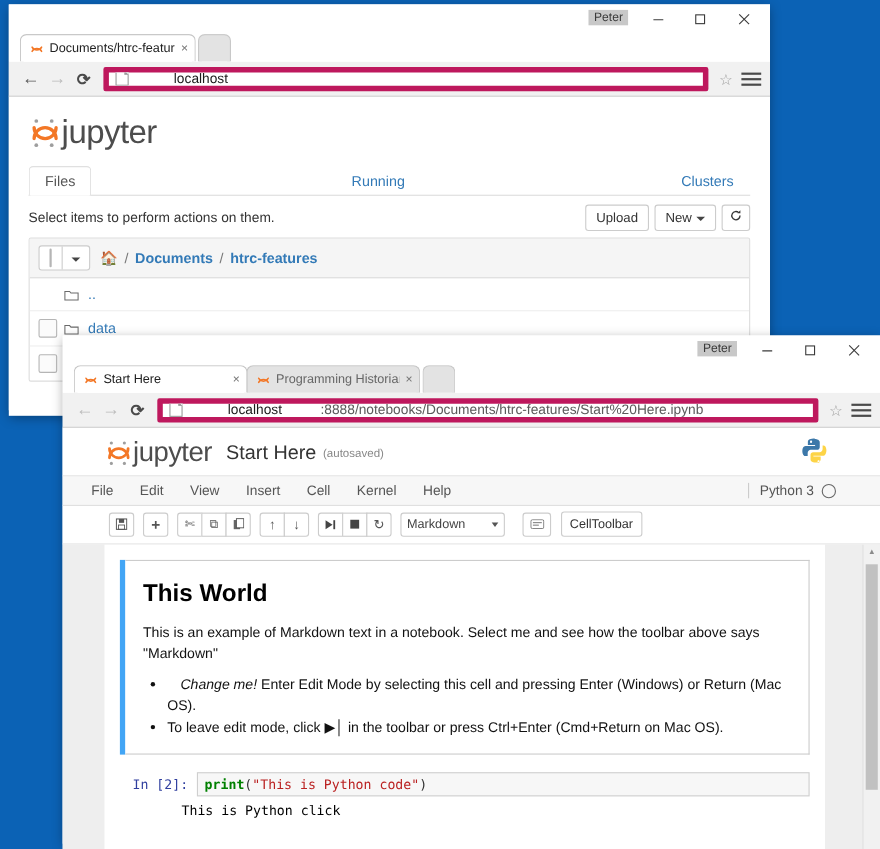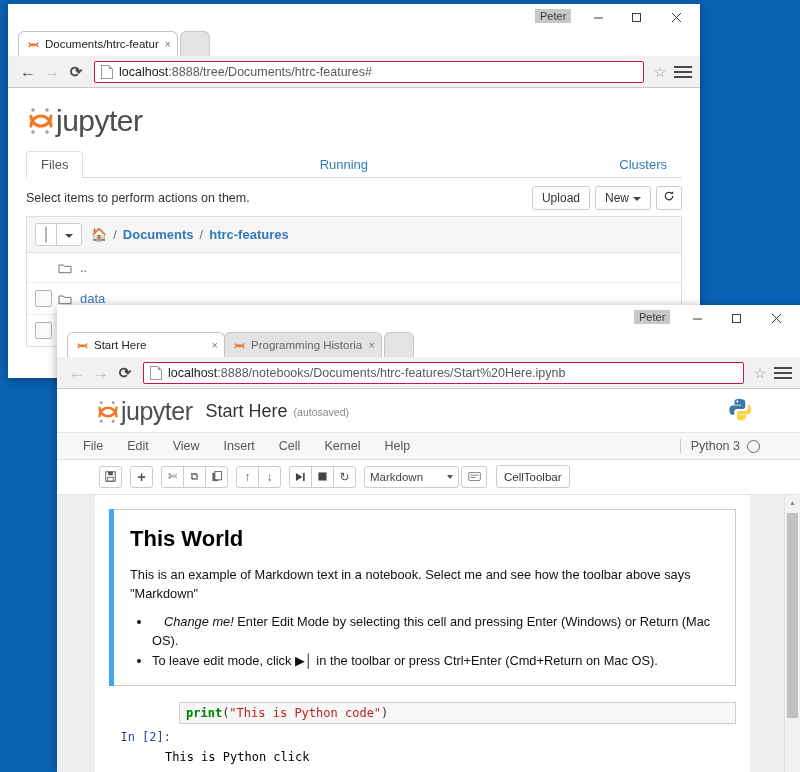--- a/index.html
+++ b/index.html
@@ -48,9 +48,9 @@
   .navicon.reload{color:#4a4a4a;font-size:15px;font-weight:bold;}
   .navicon.back{color:#5a5a5a;}
   .omnibox{
-    flex:1;height:22px;background:#fff;border:1px solid #be185d;border-radius:2px;
-    display:flex;align-items:center;padding:0 6px;margin:0 6px;box-sizing:border-box;
-    font-size:12.5px;color:#222;overflow:hidden;white-space:nowrap;
+    flex:1;height:22px;background:#fff;border:5px solid #be185d;border-radius:2px;
+    display:flex;align-items:flex-end;padding:0 6px;margin:0 6px;box-sizing:border-box;
+    font-size:12.5px;color:#222;overflow:hidden;white-space:nowrap;gap:35px;
   }
   .omnibox .page-ico{width:10px;height:12px;border:1px solid #9a9a9a;background:#fff;
       margin-right:6px;flex:none;position:relative;}

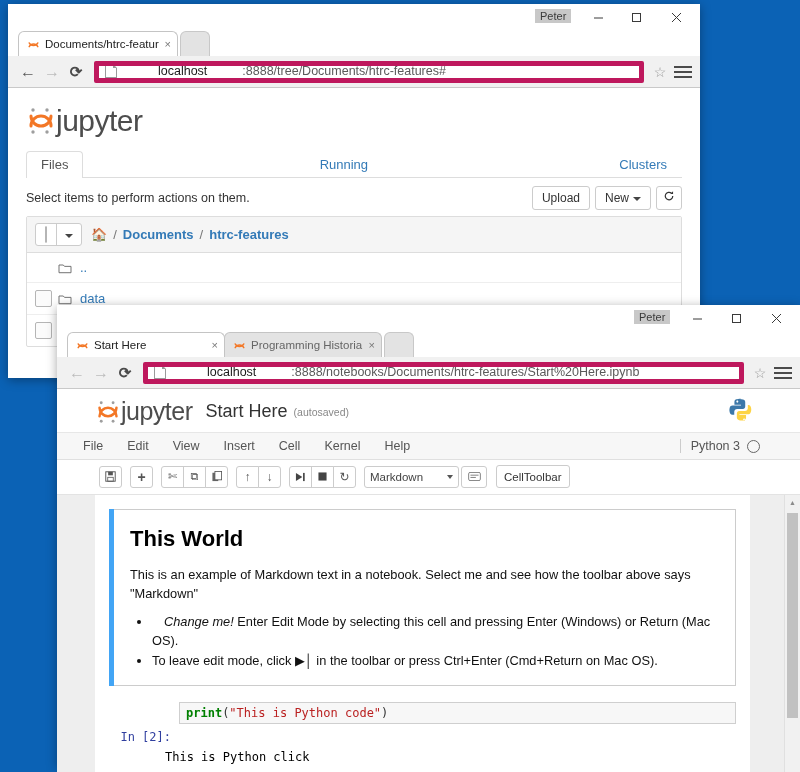--- a/index.html
+++ b/index.html
@@ -209,7 +209,6 @@
     <div class="omnibox">
       <span class="page-ico"></span>
       <span class="host">localhost</span>
-      <span class="rest">:8888/tree/Documents/htrc-features#</span>
     </div>
     <span class="star">☆</span>
     <span class="hamburger">

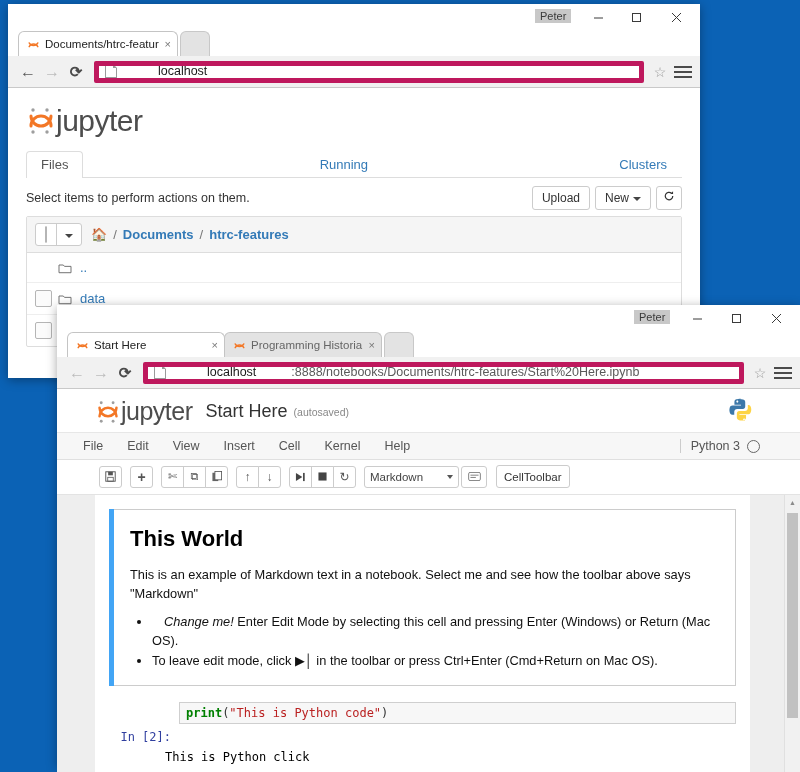--- a/index.html
+++ b/index.html
@@ -126,7 +126,7 @@
   .tb-btn:last-child{border-top-right-radius:3px;border-bottom-right-radius:3px;}
   .tb-select{border:1px solid #ccc;background:#fff;border-radius:3px;height:22px;width:95px;
       display:flex;align-items:center;justify-content:space-between;padding:0 5px;font-size:11.5px;
-      color:#444;margin-right:2px;box-sizing:border-box;}
+      color:#444;margin-right:16px;box-sizing:border-box;}
   .tb-select .tri{border-left:3.5px solid transparent;border-right:3.5px solid transparent;
       border-top:4px solid #555;}
   .tb-single{width:24px;height:20px;border:1px solid #ccc;border-radius:3px;background:#fff;

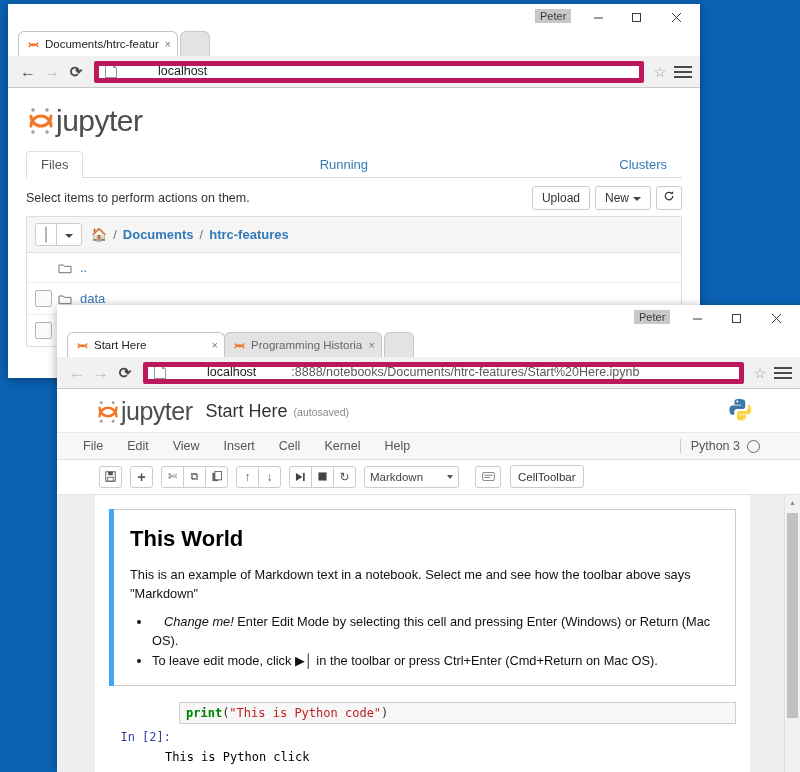--- a/index.html
+++ b/index.html
@@ -148,7 +148,7 @@
 
   .code-cell{display:flex;align-items:flex-start;padding:6px 0 0 0;}
   .prompt{width:62px;flex:none;text-align:right;padding-right:8px;color:#303F9F;
-      font-family:"DejaVu Sans Mono","Liberation Mono",monospace;font-size:12px;padding-top:4px;margin-top:24px;}
+      font-family:"DejaVu Sans Mono","Liberation Mono",monospace;font-size:12px;padding-top:4px;}
   .code-input{flex:1;background:#f7f7f7;border:1px solid #cfcfcf;padding:3px 6px;
       font-family:"DejaVu Sans Mono","Liberation Mono",monospace;font-size:12px;color:#000;}
   .tok-fn{color:#008000;font-weight:bold;}

